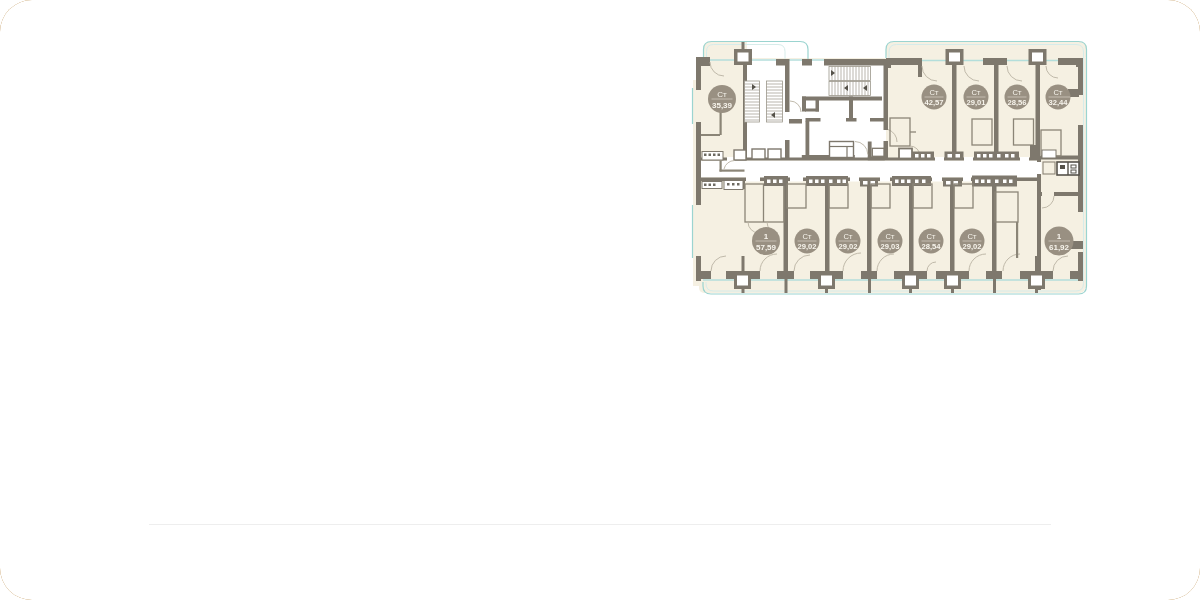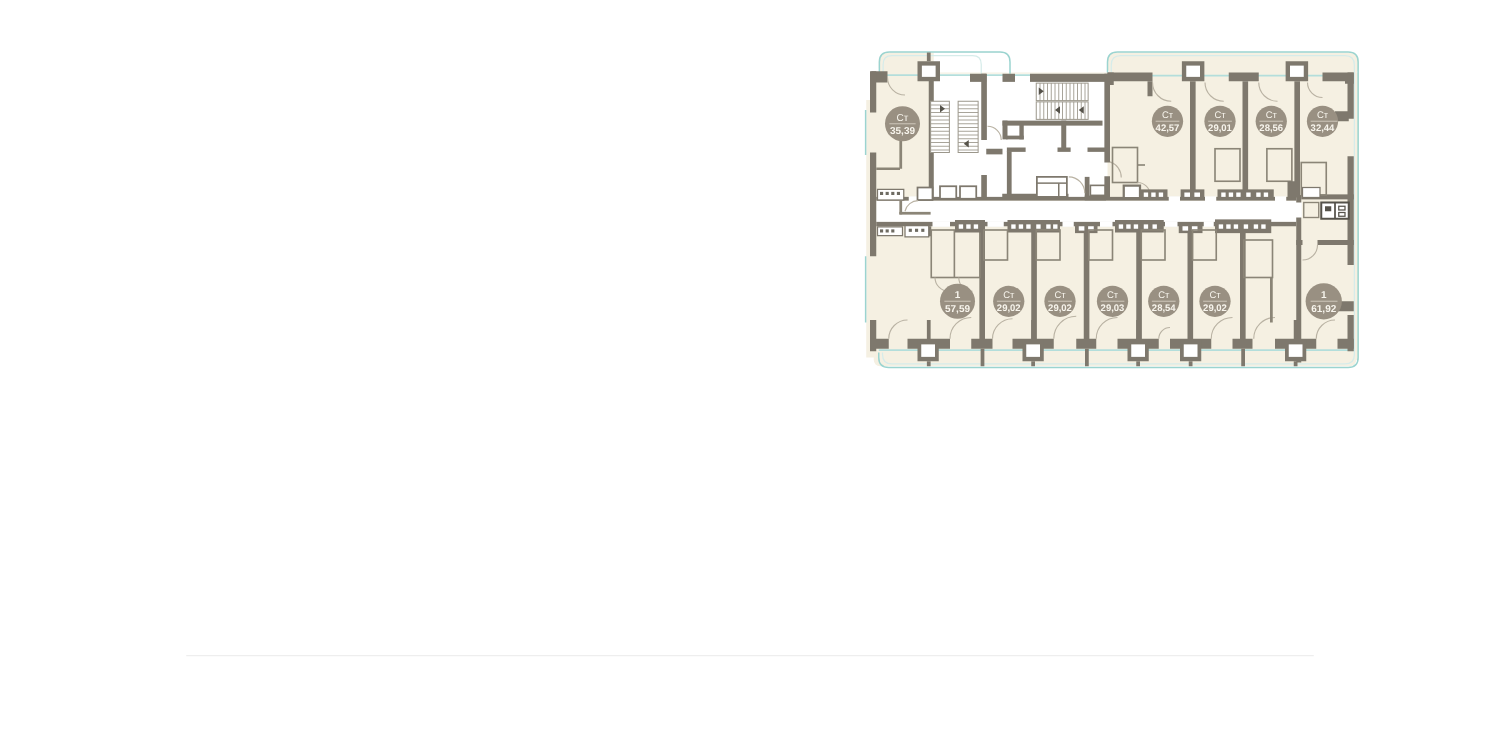--- a/index.html
+++ b/index.html
@@ -3,7 +3,7 @@
 <meta charset="utf-8">
 <style>
 html,body{margin:0;padding:0;background:#ffffff;}
-.page{position:relative;width:1200px;height:600px;background:#a16207;font-family:"Liberation Sans",sans-serif;overflow:hidden;}
+.page{position:relative;width:1200px;height:600px;background:#a16207;font-family:"Liberation Sans",sans-serif;overflow:hidden;border-radius:32px;}
 svg{position:absolute;left:0;top:0;}
 </style>
 </head>

